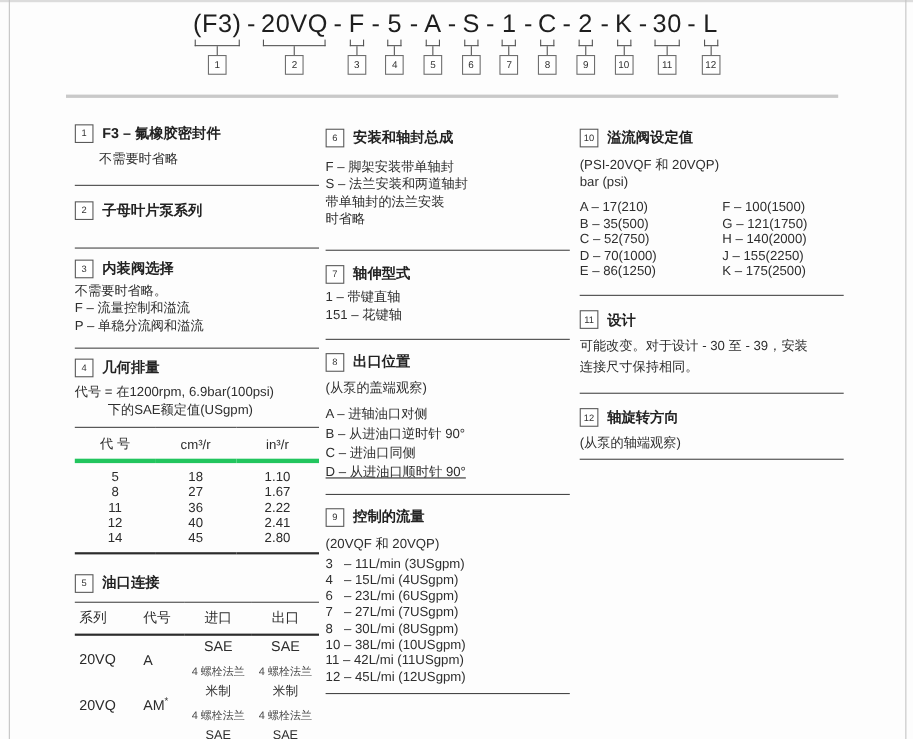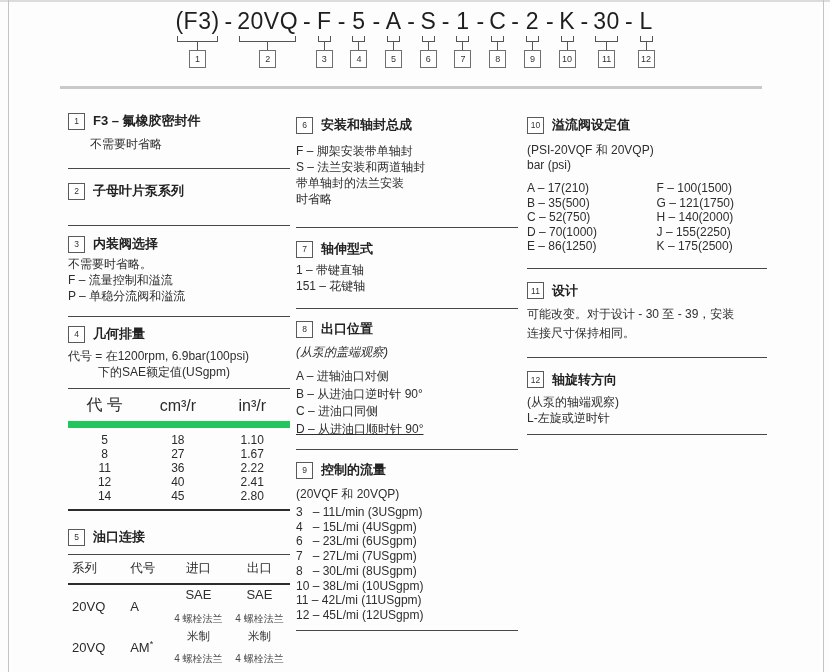--- a/index.html
+++ b/index.html
@@ -340,7 +340,7 @@
         <div class="sec-box">8</div>
         <div class="sec-title">出口位置</div>
       </div>
-      <div class="line" style="margin-top:6px;font-style:italic;">(从泵的盖端观察)</div>
+      <div class="line" style="margin-top:6px;">(从泵的盖端观察)</div>
       <div class="line" style="margin-top:8px;line-height:17.5px;">A – 进轴油口对侧</div>
       <div class="line" style="line-height:17.5px;">B – 从进油口逆时针 90°</div>
       <div class="line" style="line-height:17.5px;">C – 进油口同侧</div>

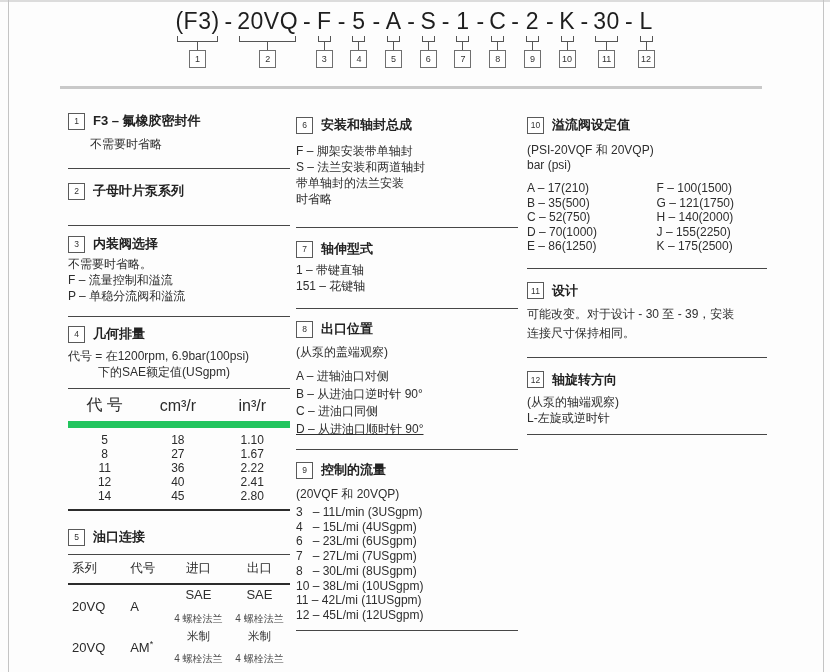--- a/index.html
+++ b/index.html
@@ -41,7 +41,7 @@
   
   table{border-collapse:collapse;width:100%;}
   .disp-table{margin-top:8px;border-top:1px solid #474747;border-bottom:2px solid #2c2c2c;}
-  .disp-table th{font-weight:normal;font-size:16px;border-bottom:7px solid #22c55e;padding:6px 0 5px;text-align:center;}
+  .disp-table th{font-weight:normal;font-size:12px;border-bottom:4px solid #22c55e;padding:6px 0 5px;text-align:center;}
   .disp-table td{font-size:12px;text-align:center;line-height:14px;padding:0;}
   .disp-table tbody tr:first-child td{padding-top:5px;}
   .disp-table tbody tr:last-child td{padding-bottom:6px;}

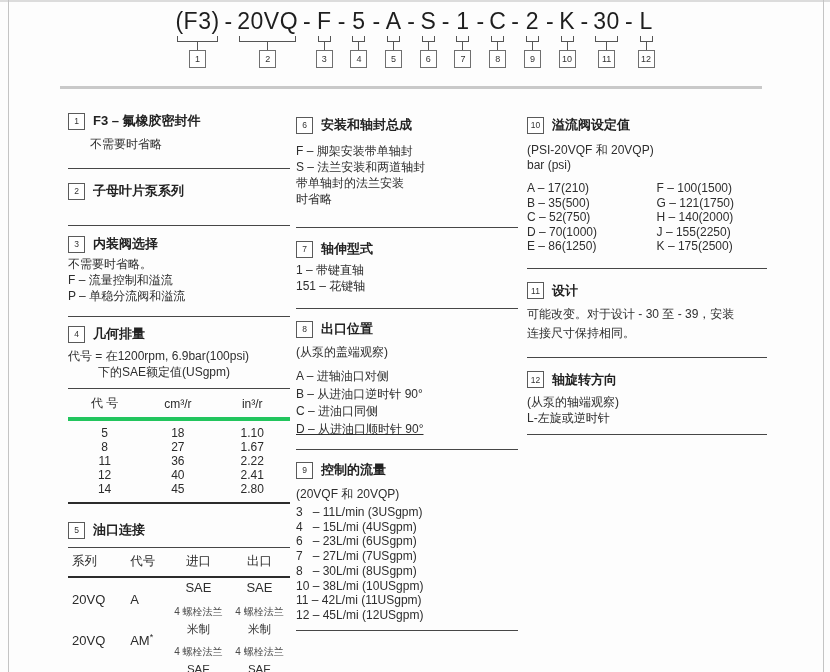--- a/index.html
+++ b/index.html
@@ -411,7 +411,6 @@
         <div class="sec-title">轴旋转方向</div>
       </div>
       <div class="line" style="margin-top:5px;line-height:16.5px;">(从泵的轴端观察)</div>
-      <div class="line" style="line-height:16.5px;">L-左旋或逆时针</div>
     </div>
     <div class="divider" style="margin-top:7px;"></div>
   </div>

